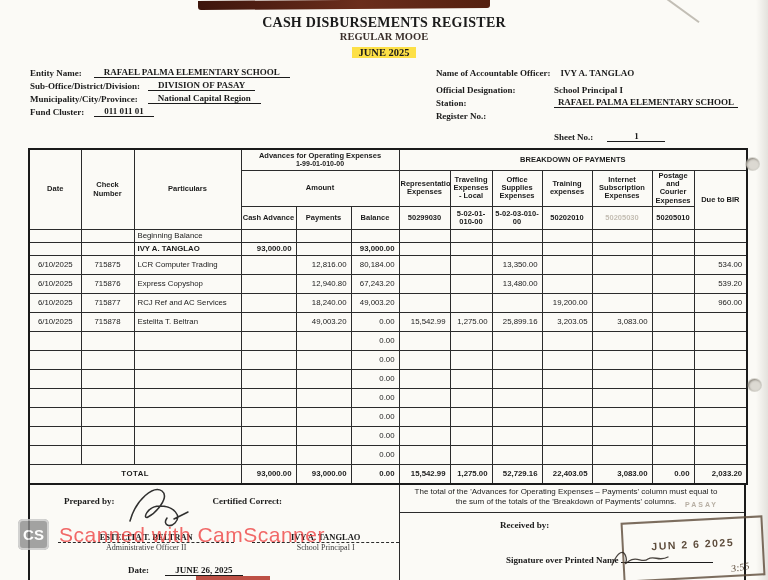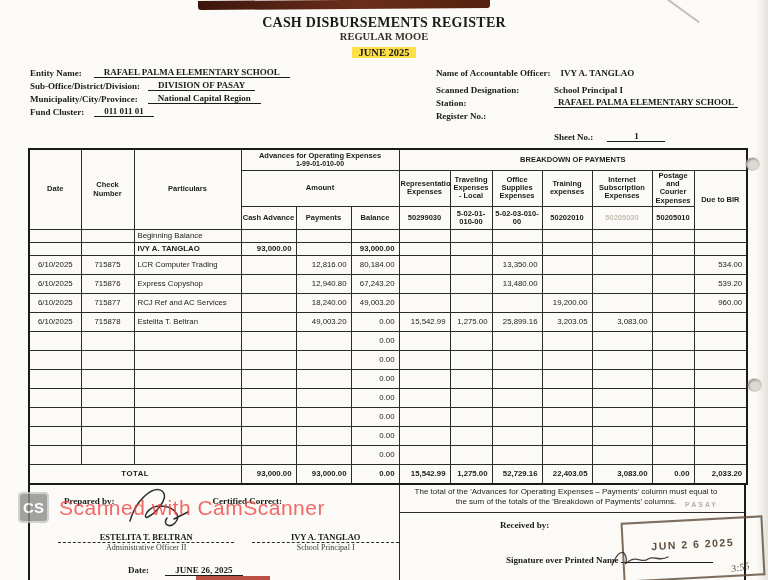--- a/index.html
+++ b/index.html
@@ -127,7 +127,7 @@
       <span class="val mlv">IVY A. TANGLAO</span>
     </div>
     <div class="irow" style="margin-top:4px;">
-      <span class="lbl" style="width:118px;">Scanned Designation:</span>
+      <span class="lbl" style="width:118px;">Official Designation:</span>
       <span class="val">School Principal I</span>
     </div>
     <div class="irow">

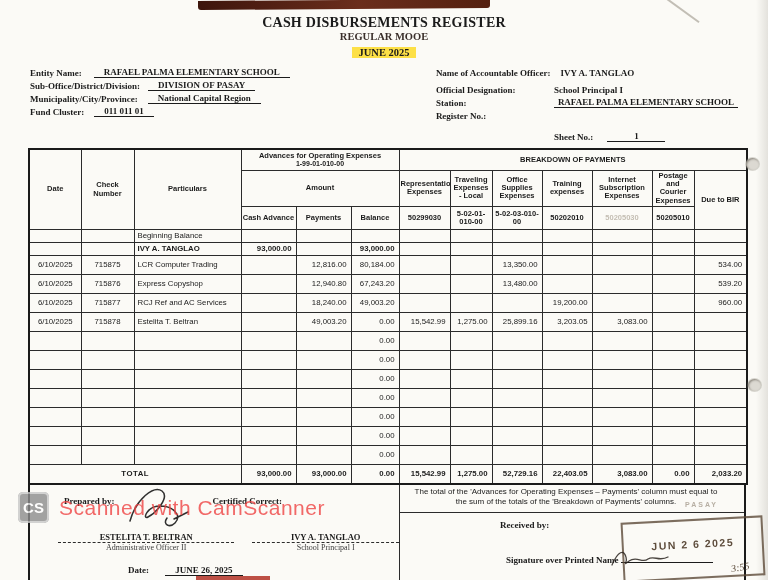--- a/index.html
+++ b/index.html
@@ -81,7 +81,7 @@
   .rec-sig { position:absolute; left:208px; top:34px; }
 
   
-  .watermark { position:absolute; left:18px; top:492px; display:flex; align-items:center; z-index:40; pointer-events:none; opacity:.8; }
+  .watermark { position:absolute; left:18px; top:519px; display:flex; align-items:center; z-index:40; pointer-events:none; opacity:.8; }
   .cs-badge { width:31px; height:31px; background:#8d8d8d; border-radius:5px; color:#fff; font-family:"Liberation Sans", sans-serif;
     font-weight:bold; font-size:15px; display:flex; align-items:center; justify-content:center; box-shadow:0 0 0 2px #c9c9c9 inset; }
   .cs-text { font-family:"Liberation Sans", sans-serif; font-size:21px; color:#ef4444; margin-left:10px; letter-spacing:.5px; }

